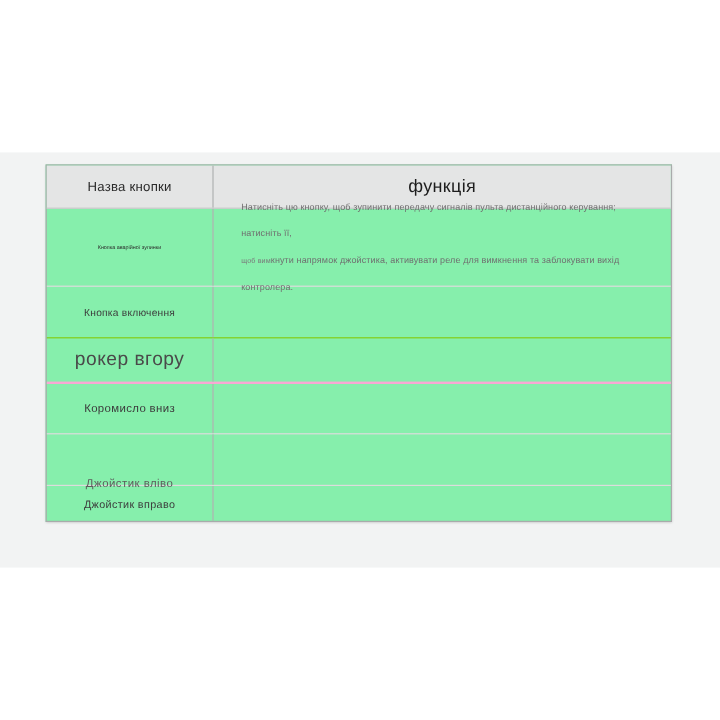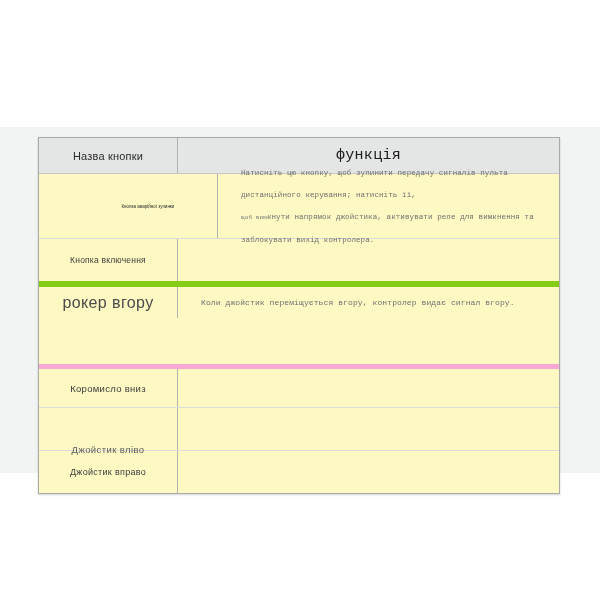--- a/index.html
+++ b/index.html
@@ -20,7 +20,7 @@
     position: absolute;
     left: 38px; top: 10px;
     width: 522px;
-    background: #fef9c3;
+    background: #86efac;
     border: 1px solid #a9abab;
     box-shadow: 0 1px 2px rgba(0,0,0,0.18);
   }

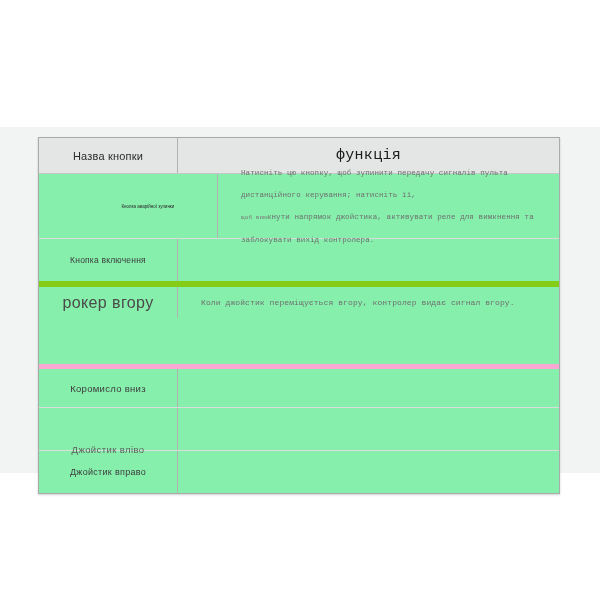--- a/index.html
+++ b/index.html
@@ -44,7 +44,6 @@
     justify-content: center;
     padding-left: 23px;
     padding-right: 10px;
-    font-family: Liberation Mono, monospace;
   }
   .thead { height: 36px; background: #e4e5e5; }
   .thead .td-left, .thead .td-right {

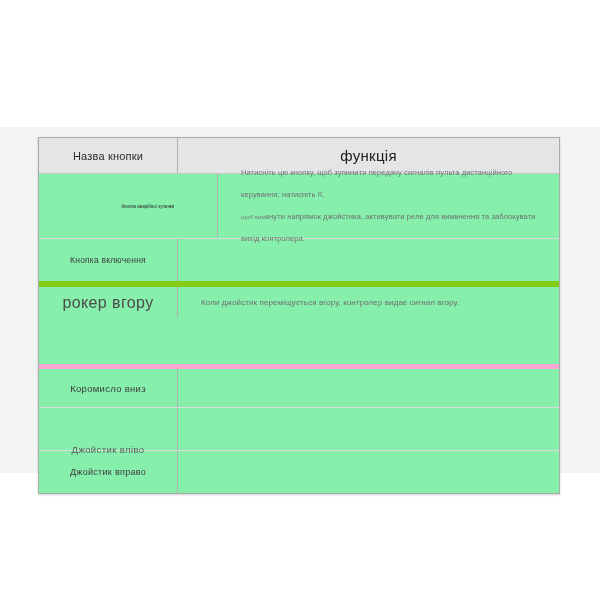--- a/index.html
+++ b/index.html
@@ -56,7 +56,7 @@
   .th-left-label { font-size: 11px; color: #2b2b2b; letter-spacing: 0.2px; }
   .th-right-label { font-size: 15px; color: #1d1d1d; letter-spacing: 0.3px; }
 
-  .r1 { height: 64px; padding-left: 40px; }
+  .r1 { height: 64px; }
   .r2 { height: 43px; border-top: 1px solid #dcdcdc; gap: 28px; }
   .r3 { height: 37px; border-top: 6px solid #84cc16; }
   .r4 { height: 43px; border-top: 5px solid #f9a8d4; margin-top: 46px; }

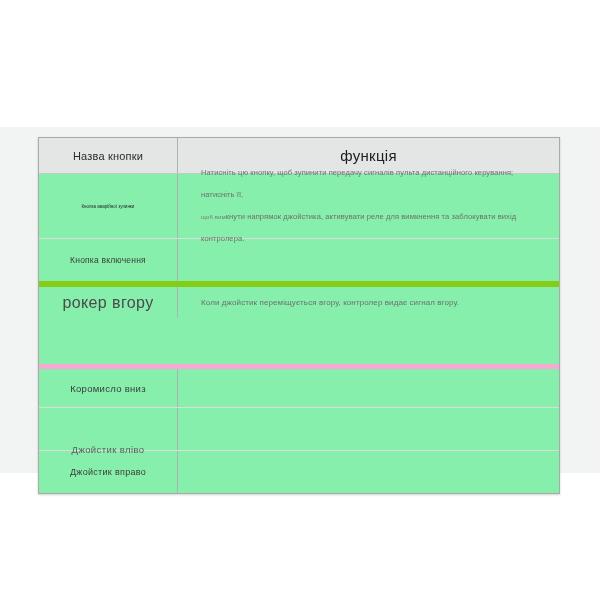--- a/index.html
+++ b/index.html
@@ -58,7 +58,7 @@
 
   .r1 { height: 64px; }
   .r2 { height: 43px; border-top: 1px solid #dcdcdc; gap: 28px; }
-  .r3 { height: 37px; border-top: 6px solid #84cc16; }
+  .r3 { height: 37px; border-top: 1px solid #84cc16; }
   .r4 { height: 43px; border-top: 5px solid #f9a8d4; margin-top: 46px; }
   .r5 { height: 43px; border-top: 1px solid #dcdcdc; }
   .r6 { height: 43px; border-top: 1px solid #dcdcdc; }

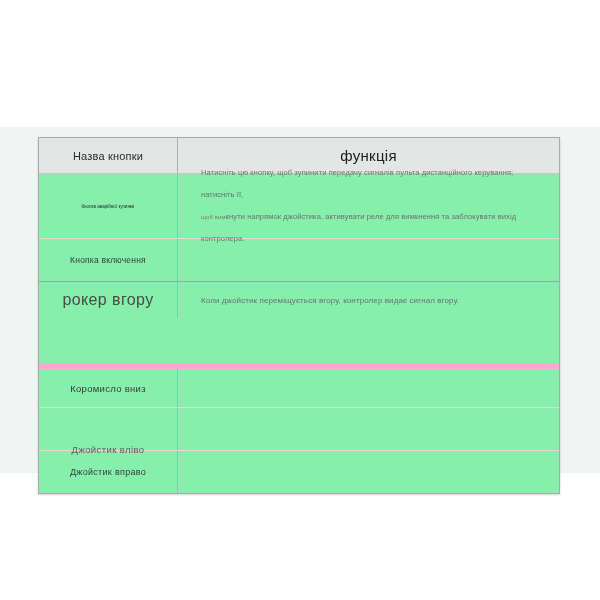--- a/index.html
+++ b/index.html
@@ -114,9 +114,6 @@
       <div class="td-left">
         <span class="name-3">рокер вгору</span>
       </div>
-      <div class="td-right">
-        <p class="desc">Коли джойстик переміщується вгору, контролер видає сигнал вгору.</p>
-      </div>
     </div>
 
     <div class="tr r4">

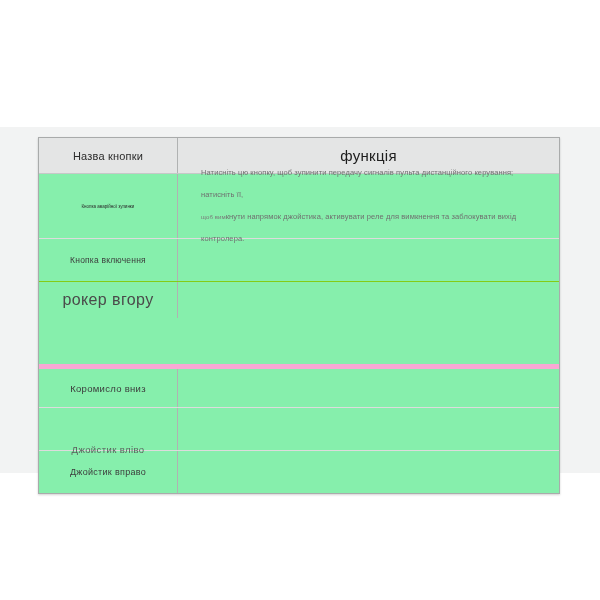--- a/index.html
+++ b/index.html
@@ -59,7 +59,7 @@
   .r1 { height: 64px; }
   .r2 { height: 43px; border-top: 1px solid #dcdcdc; gap: 28px; }
   .r3 { height: 37px; border-top: 1px solid #84cc16; }
-  .r4 { height: 43px; border-top: 5px solid #f9a8d4; margin-top: 46px; }
+  .r4 { height: 43px; border-top: 2px solid #f9a8d4; }
   .r5 { height: 43px; border-top: 1px solid #dcdcdc; }
   .r6 { height: 43px; border-top: 1px solid #dcdcdc; }
 

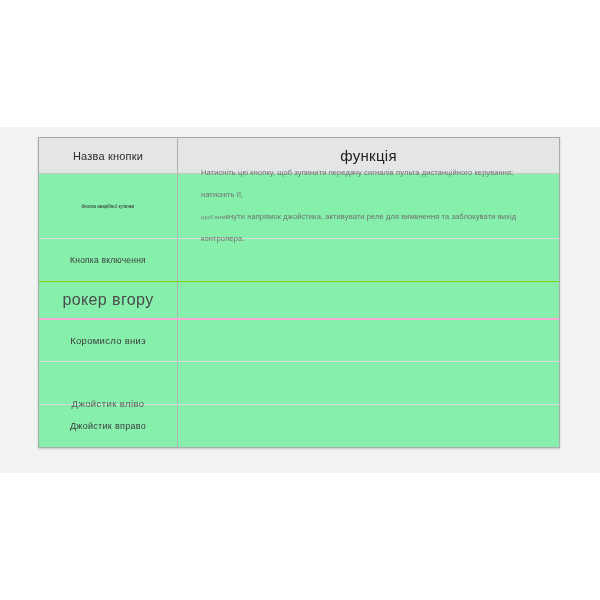--- a/index.html
+++ b/index.html
@@ -61,7 +61,7 @@
   .r3 { height: 37px; border-top: 1px solid #84cc16; }
   .r4 { height: 43px; border-top: 2px solid #f9a8d4; }
   .r5 { height: 43px; border-top: 1px solid #dcdcdc; }
-  .r6 { height: 43px; border-top: 1px solid #dcdcdc; }
+  .r6 { height: 30px; border-top: 1px solid #dcdcdc; }
 
   .name-1 { font-size: 9px; color: #2a2a2a; transform: scale(0.5); white-space: nowrap; }
   .name-2 { font-size: 8.5px; color: #3c3c3c; letter-spacing: 0.2px; }

